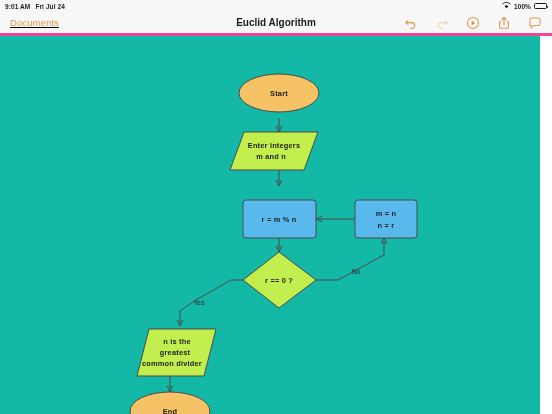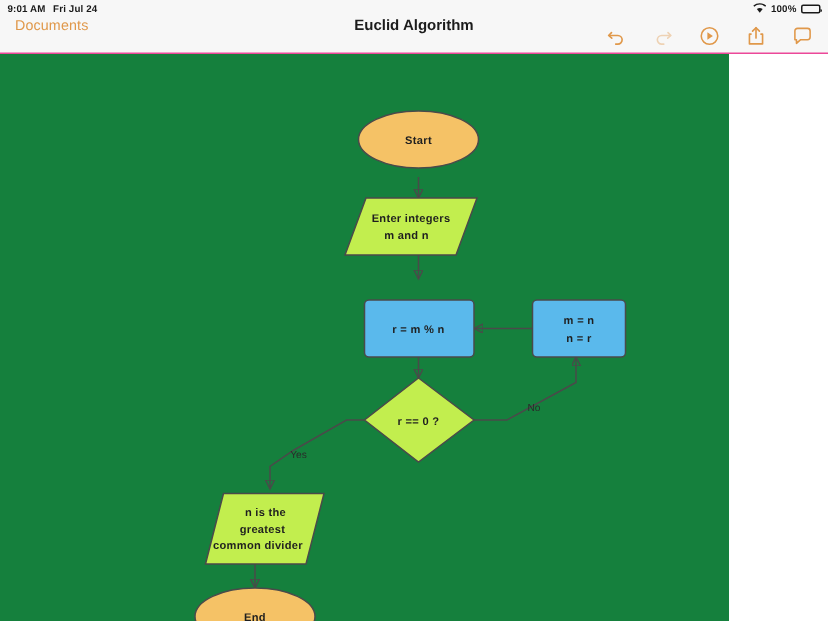--- a/index.html
+++ b/index.html
@@ -53,11 +53,13 @@
   .toolbar {
     height: 24px;
     background: #f7f7f7;
-    border-bottom: 1px solid #ec4899;
-    display: flex;
+    border-bottom: 3px solid #ec4899;
+    display: flex;
+    align-items: center;
     padding: 0 10px;
     box-sizing: border-box;
     position: relative;
+    text-decoration: underline;
   }
   .docs-button {
     color: #e0984a;

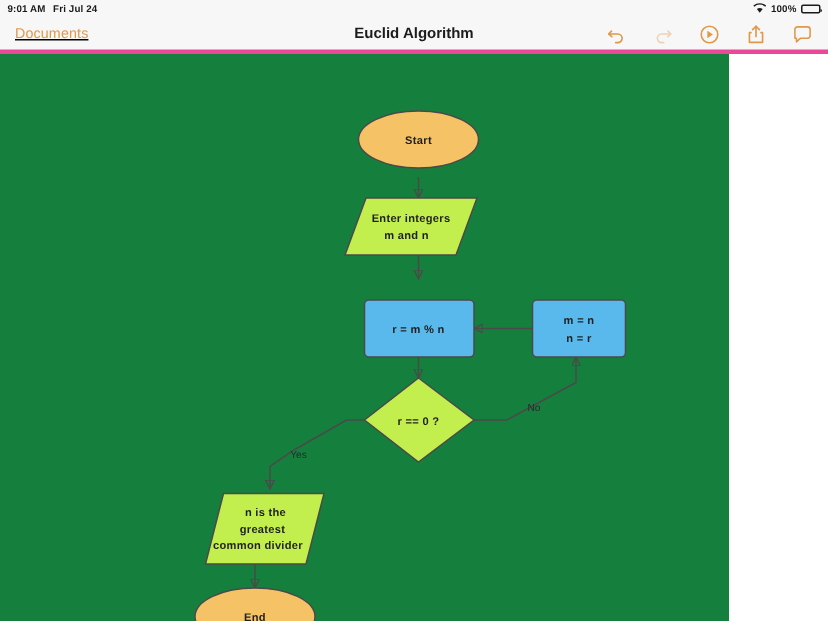--- a/index.html
+++ b/index.html
@@ -96,9 +96,9 @@
   .canvas {
     position: absolute;
     top: 36px; left: 0;
-    width: 486px;
+    width: 540px;
     height: 378px;
-    background: #15803d;
+    background: #14b8a6;
     text-decoration: underline;
   }
   .canvas svg { display: block; }

